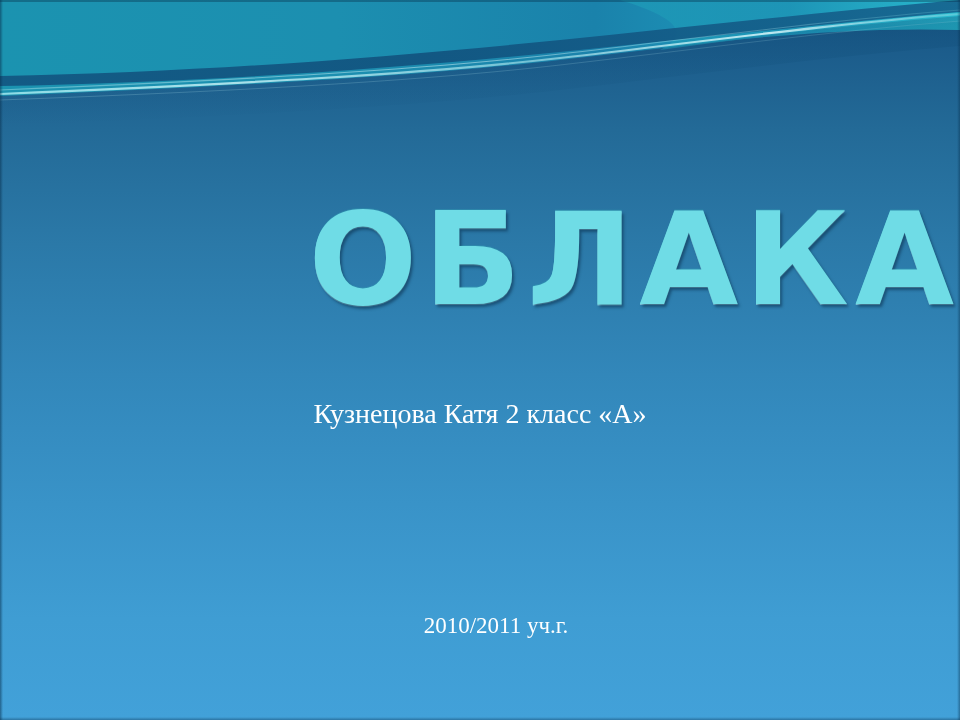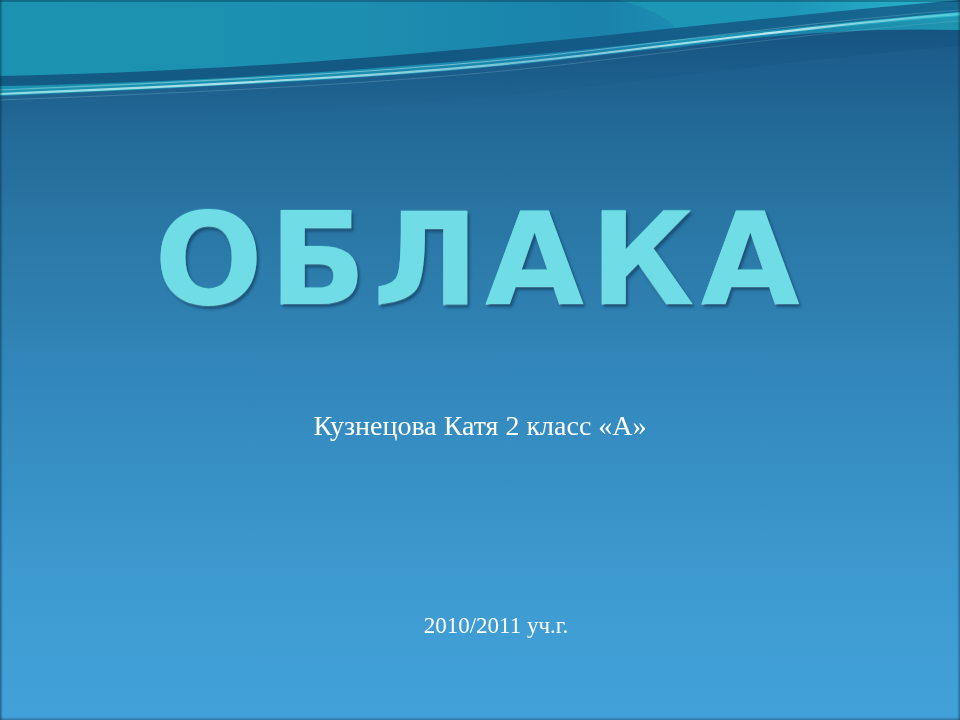--- a/index.html
+++ b/index.html
@@ -55,7 +55,7 @@
     left: 0;
     top: 196px;
     width: 960px;
-    text-align: center;
+    text-align: right;
     font-family: "DejaVu Sans", "Liberation Sans", sans-serif;
     font-weight: bold;
     font-size: 128px;

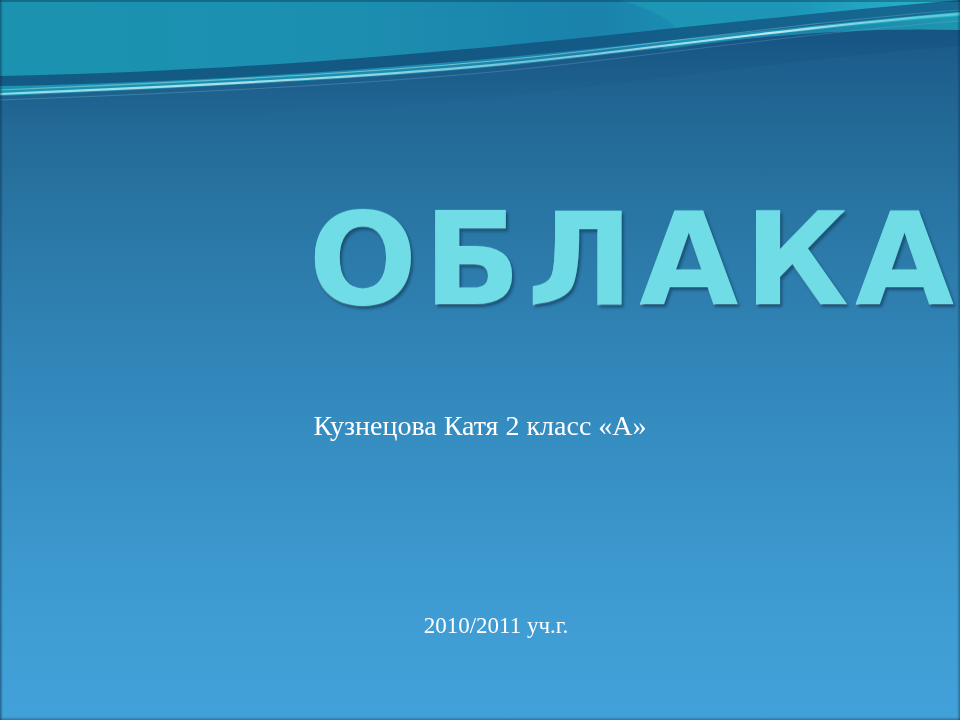--- a/index.html
+++ b/index.html
@@ -73,7 +73,7 @@
   #subtitle {
     position: absolute;
     left: 0;
-    top: 400px;
+    top: 388px;
     width: 960px;
     text-align: center;
     color: #ffffff;

